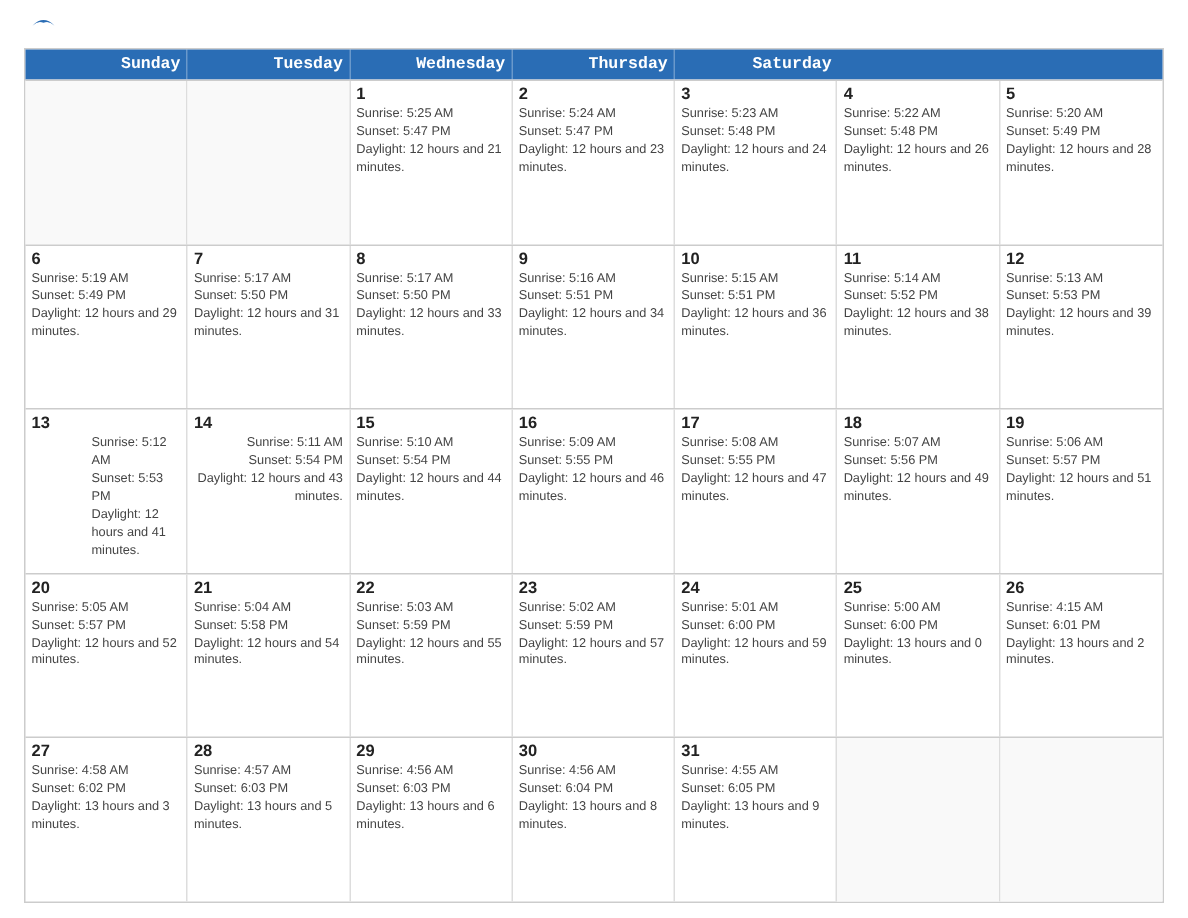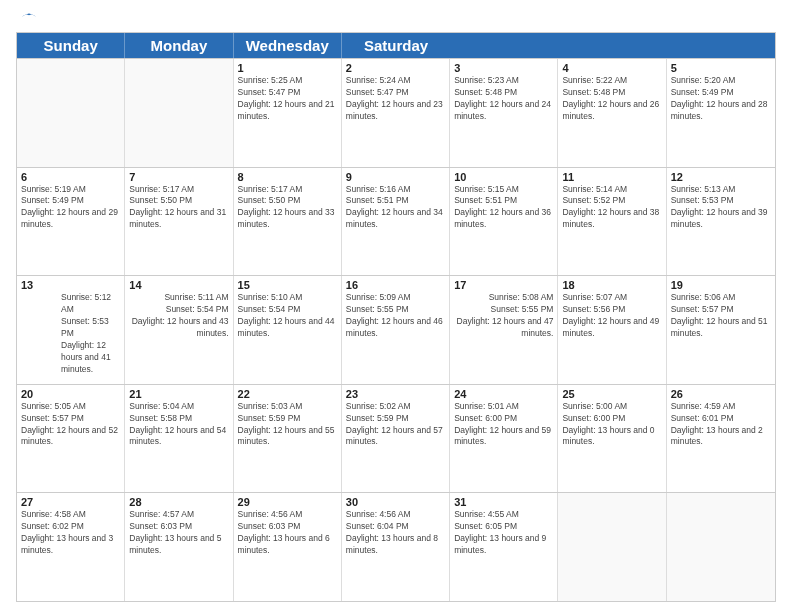--- a/index.html
+++ b/index.html
@@ -67,11 +67,12 @@
     }
     .cal-header-cell {
       color: #fff;
-      font-size: 15px;
+      font-size: 11px;
       font-weight: bold;
       padding: 4px 4px;
-      text-align: center;
+      text-align: right;
       border-right: 1px solid rgba(255,255,255,0.3);
+      font-family: Liberation Mono, monospace;
     }
     .cal-header-cell:last-child { border-right: none; }
     .cal-body {

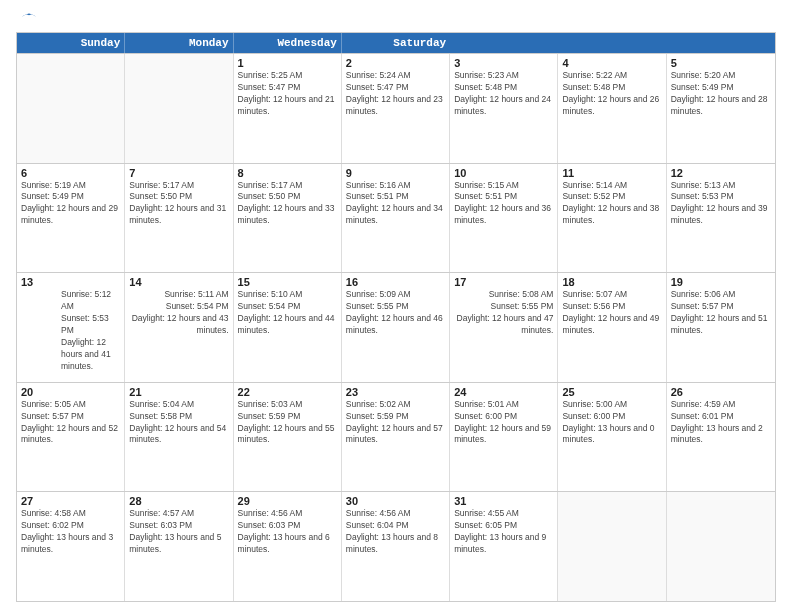--- a/index.html
+++ b/index.html
@@ -129,7 +129,7 @@
   <div class="calendar">
     <div class="cal-header" id="cal-header">
         <div class="cal-header-cell">Sunday</div>
-        <div class="cal-header-cell">Monday</div>
+        <div class="cal-header-cell">Tuesday</div>
         <div class="cal-header-cell">Wednesday</div>
         <div class="cal-header-cell">Saturday</div>
       </div>

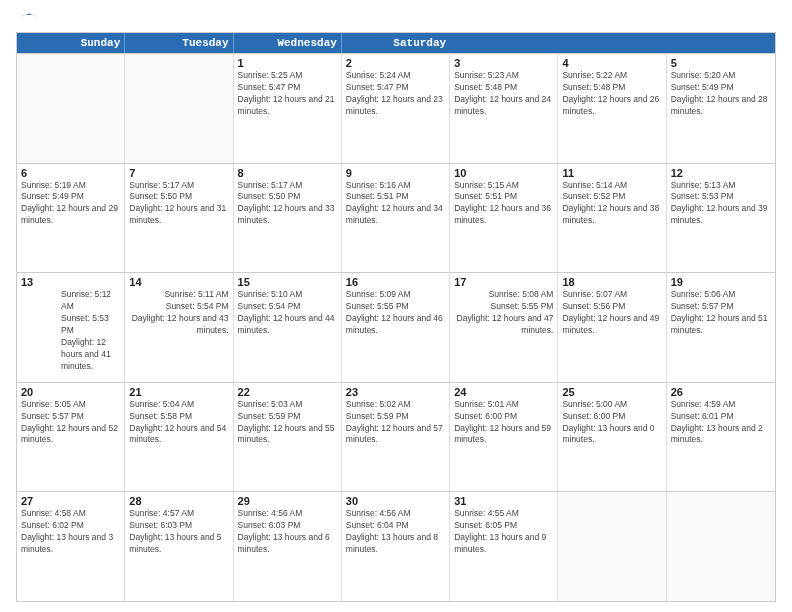--- a/index.html
+++ b/index.html
@@ -131,6 +131,7 @@
         <div class="cal-header-cell">Sunday</div>
         <div class="cal-header-cell">Tuesday</div>
         <div class="cal-header-cell">Wednesday</div>
+        <div class="cal-header-cell">Thursday</div>
         <div class="cal-header-cell">Saturday</div>
       </div>
     <div class="cal-body" id="cal-body">

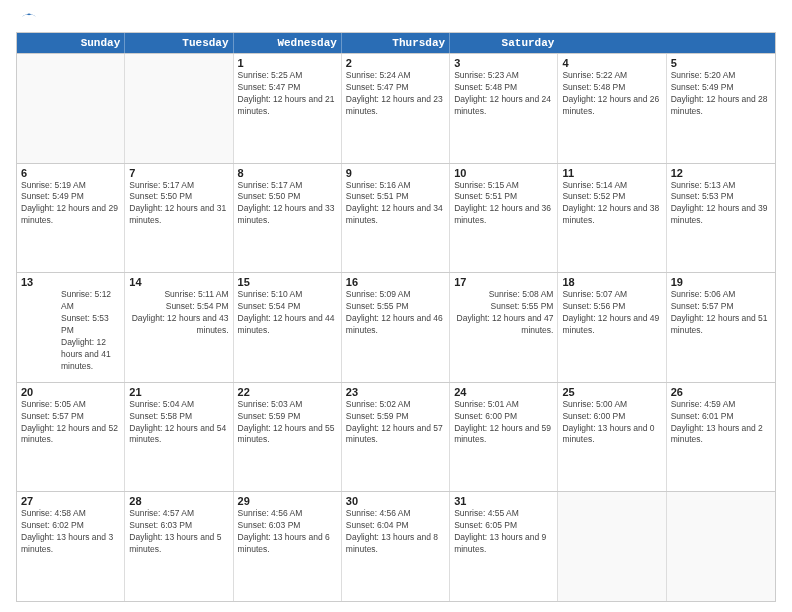--- a/index.html
+++ b/index.html
@@ -240,7 +240,7 @@
           </div>
           <div class="cal-cell">
             <div class="day-num">17</div>
-            <div class="day-info" style="white-space: pre-line; text-align: right;">Sunrise: 5:08 AM
+            <div class="day-info" style="white-space: pre-line;">Sunrise: 5:08 AM
 Sunset: 5:55 PM
 Daylight: 12 hours and 47 minutes.</div>
           </div>

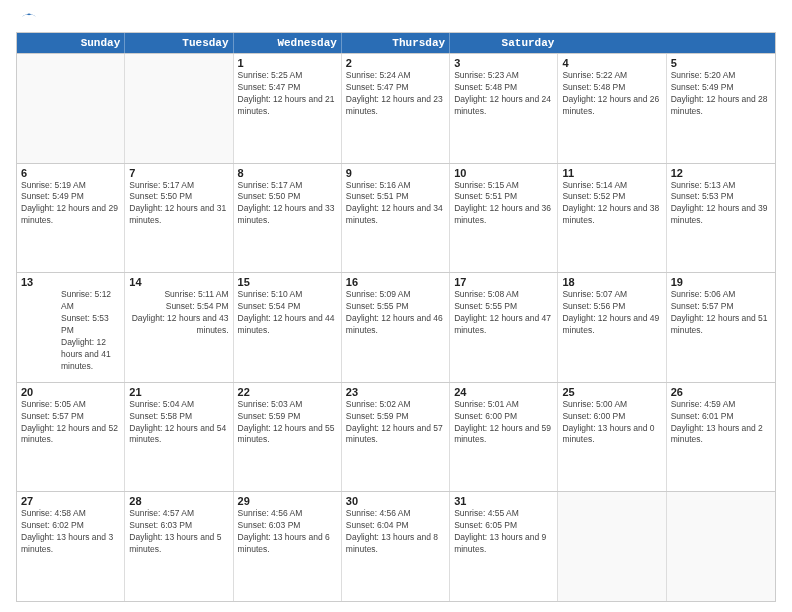--- a/index.html
+++ b/index.html
@@ -296,7 +296,7 @@
           </div>
           <div class="cal-cell">
             <div class="day-num">26</div>
-            <div class="day-info" style="white-space: pre-line;">Sunrise: 4:59 AM
+            <div class="day-info" style="white-space: pre-line;">Sunrise: 4:15 AM
 Sunset: 6:01 PM
 Daylight: 13 hours and 2 minutes.</div>
           </div>

